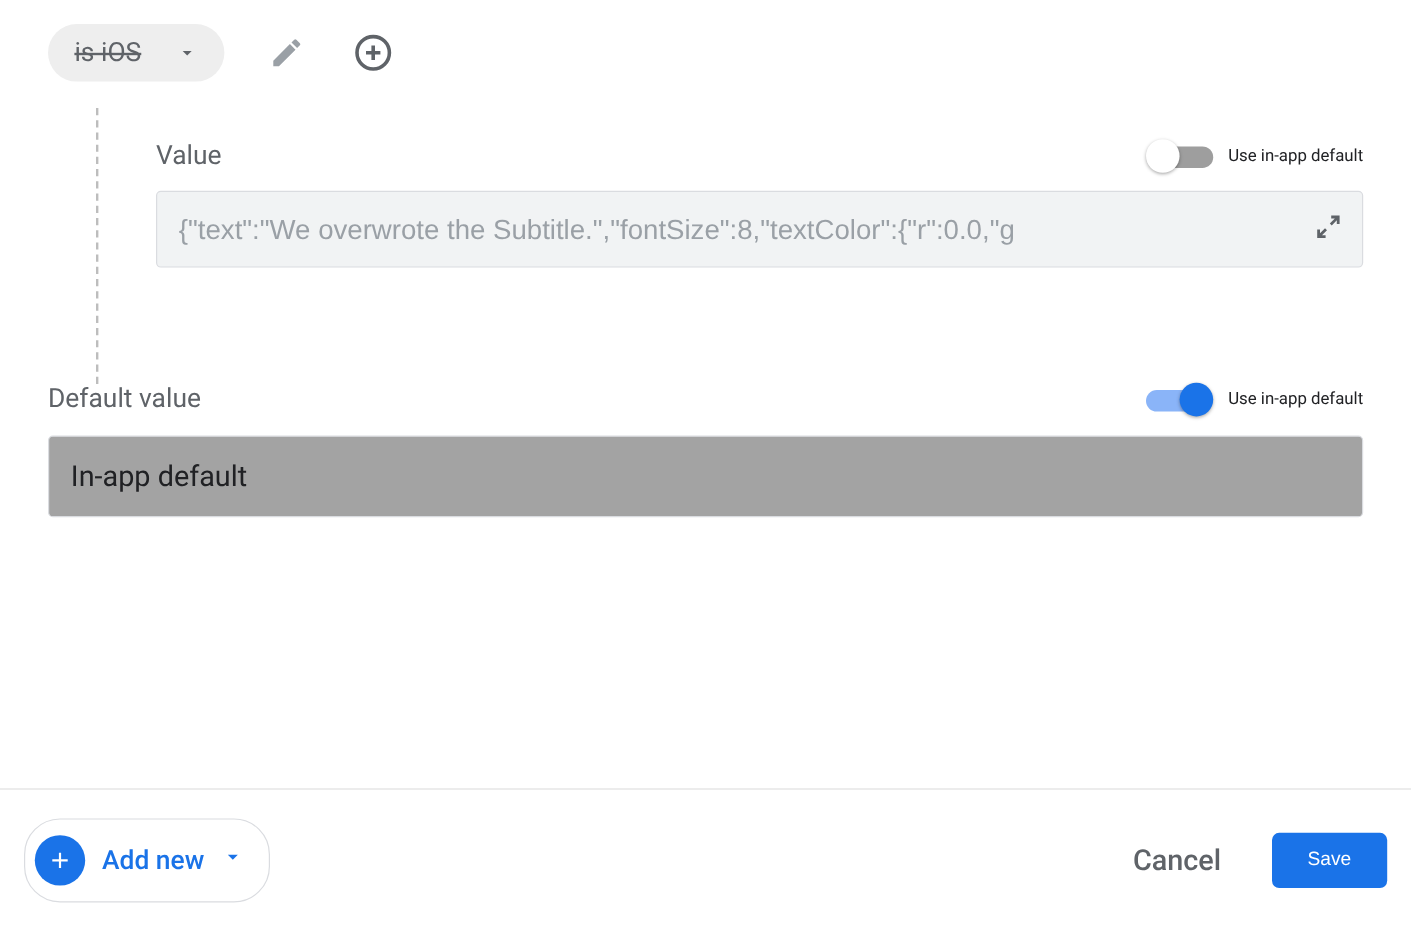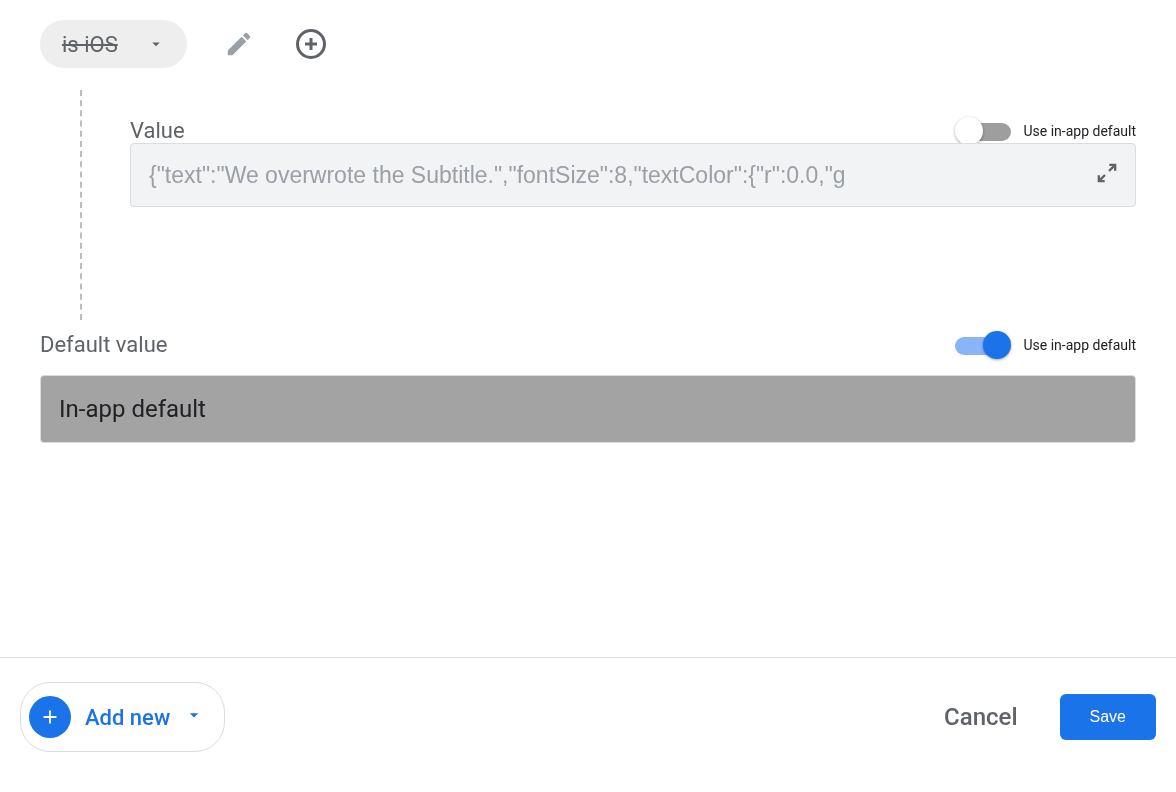--- a/index.html
+++ b/index.html
@@ -71,8 +71,9 @@
   }
   .value-header {
     display: flex;
-    align-items: flex-end;
+    align-items: flex-start;
     justify-content: space-between;
+    margin-bottom: 16px;
     padding-right: 20px;
   }
   .value-label {

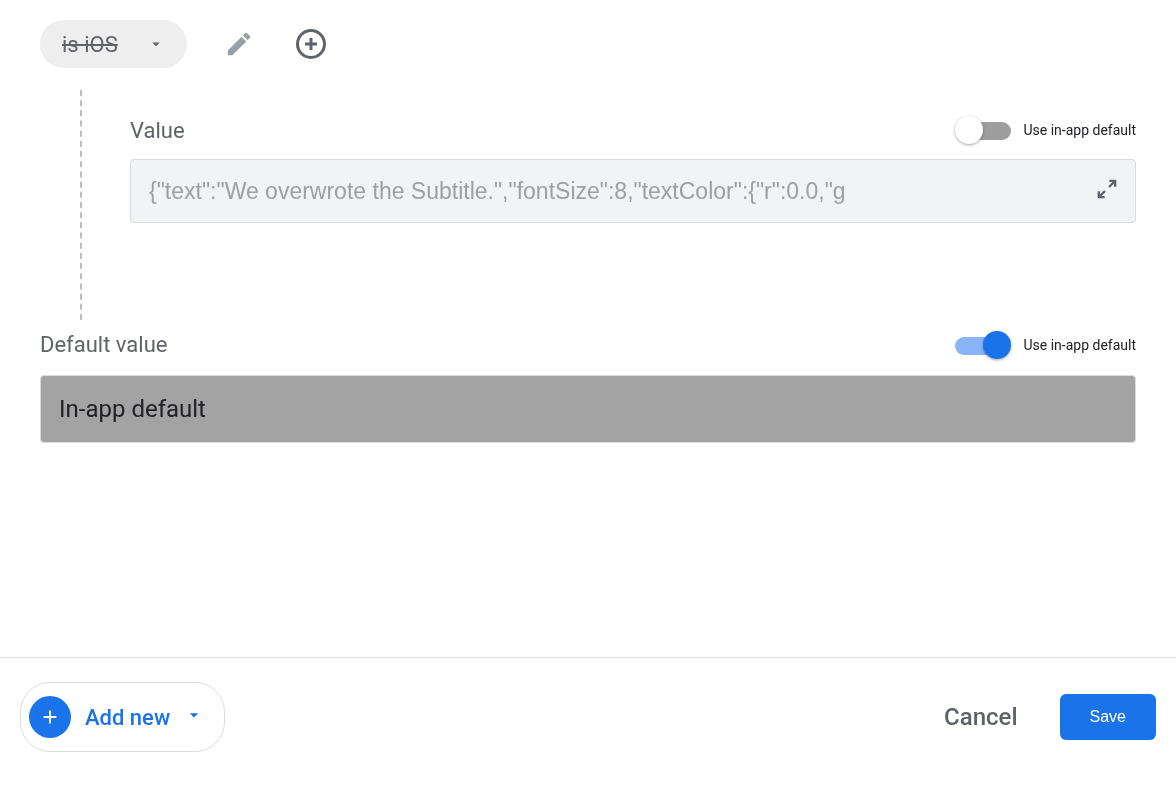--- a/index.html
+++ b/index.html
@@ -154,7 +154,7 @@
     color: #5f6368;
   }
   .default-section {
-    margin-top: 12px;
+    margin-top: 0;
   }
   .default-header {
     display: flex;

